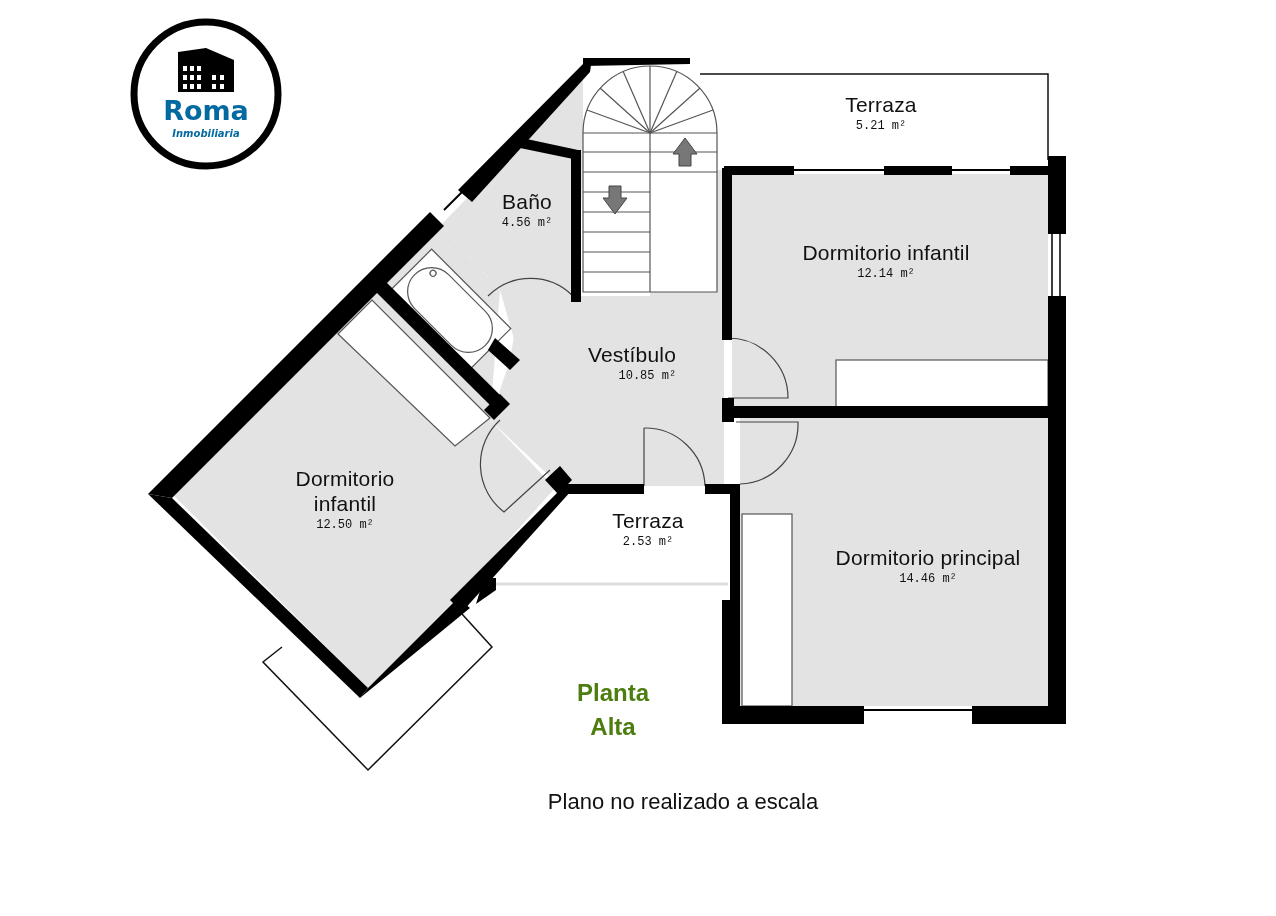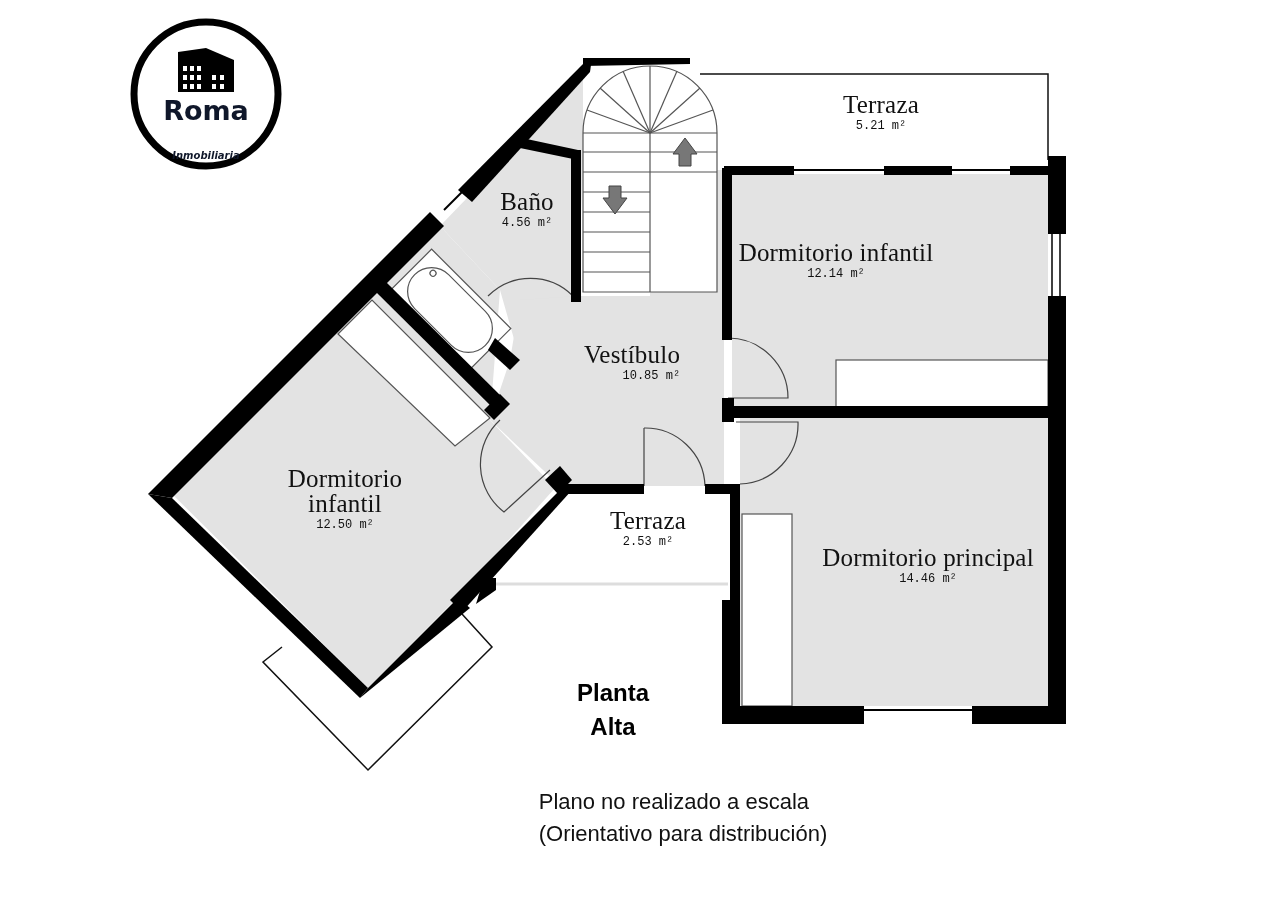--- a/index.html
+++ b/index.html
@@ -16,7 +16,7 @@
   .plan-title { position: absolute; left: 613px; top: 676px; transform: translateX(-50%); text-align: center; font-family: "Liberation Sans", sans-serif; font-weight: bold; font-size: 24px; line-height: 34px; color: #000000; }
   .note { position: absolute; left: 683px; top: 786px; transform: translateX(-50%); text-align: left; font-family: "Liberation Sans", sans-serif; font-size: 22px; line-height: 32px; color: #111; white-space: nowrap; }
   .logo { position: absolute; left: 128px; top: 16px; width: 156px; height: 156px; }
-  .logo-text { position: absolute; left: 206px; transform: translateX(-50%); text-align: center; font-family: "DejaVu Sans", sans-serif; color: #0f172a; white-space: nowrap; }
+  .logo-text { position: absolute; left: 206px; transform: translateX(-50%); text-align: center; font-family: "DejaVu Sans", sans-serif; color: #0369a1; white-space: nowrap; }
   .logo-name { top: 96px; font-size: 27px; font-weight: bold; line-height: 30px; }
   .logo-sub { top: 128px; font-size: 10px; font-weight: bold; font-style: italic; line-height: 12px; margin-top: 22px; }
 </style>

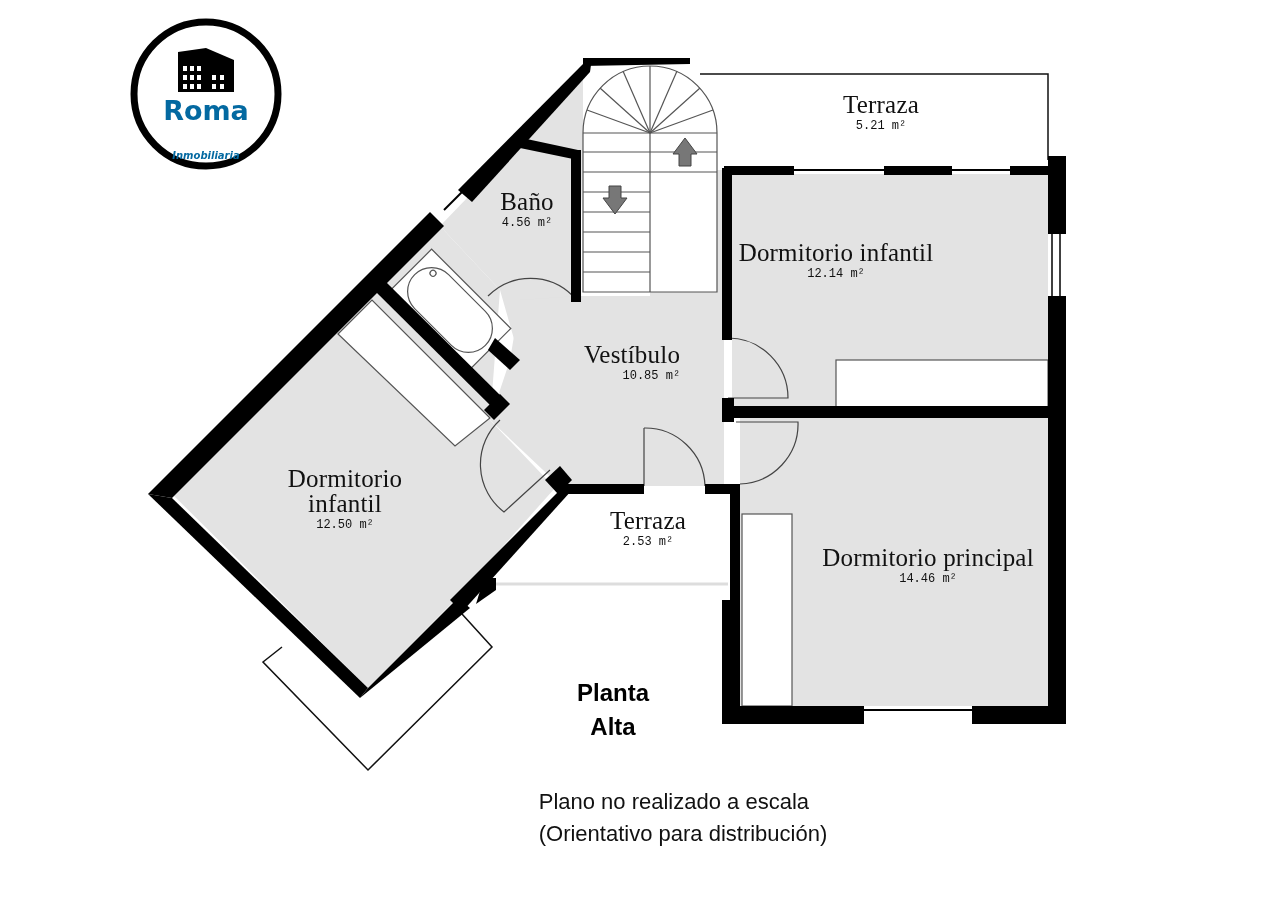--- a/index.html
+++ b/index.html
@@ -11,7 +11,7 @@
   .thin-dark { fill: none; stroke: #111; stroke-width: 1.5; }
   .white-fill { fill: #ffffff; stroke: #555; stroke-width: 1.2; }
   .label { position: absolute; text-align: center; color: #111; white-space: nowrap; transform: translateX(-50%); }
-  .room-name { font-size: 25px; line-height: 25px; font-family: Liberation Serif, serif; letter-spacing: 0.2px; }
+  .room-name { font-size: 21px; line-height: 25px; font-family: Liberation Sans, sans-serif; letter-spacing: 0.2px; }
   .room-area { font-size: 12px; line-height: 18px; font-family: Liberation Mono, monospace; }
   .plan-title { position: absolute; left: 613px; top: 676px; transform: translateX(-50%); text-align: center; font-family: "Liberation Sans", sans-serif; font-weight: bold; font-size: 24px; line-height: 34px; color: #000000; }
   .note { position: absolute; left: 683px; top: 786px; transform: translateX(-50%); text-align: left; font-family: "Liberation Sans", sans-serif; font-size: 22px; line-height: 32px; color: #111; white-space: nowrap; }

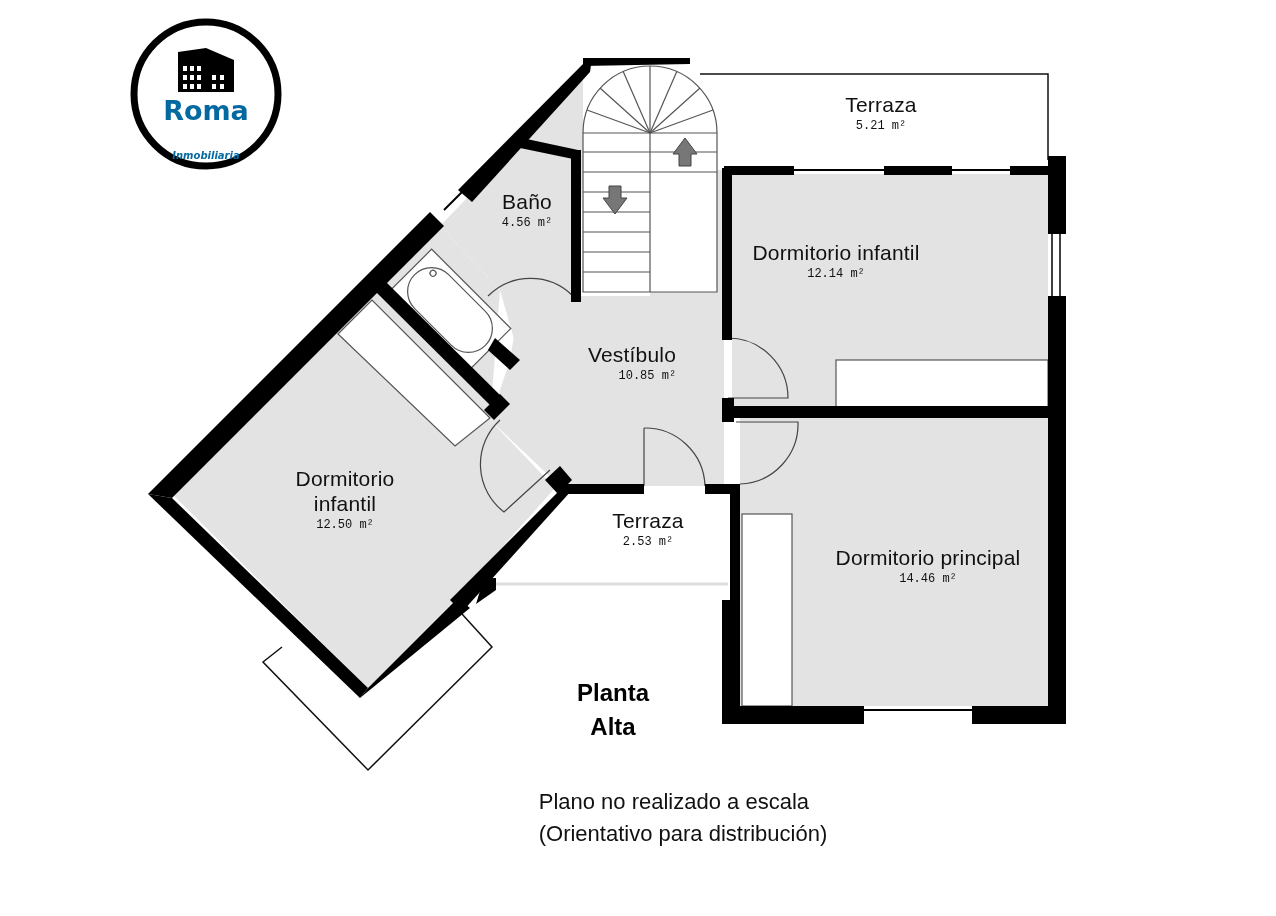--- a/index.html
+++ b/index.html
@@ -18,7 +18,7 @@
   .logo { position: absolute; left: 128px; top: 16px; width: 156px; height: 156px; }
   .logo-text { position: absolute; left: 206px; transform: translateX(-50%); text-align: center; font-family: "DejaVu Sans", sans-serif; color: #0369a1; white-space: nowrap; }
   .logo-name { top: 96px; font-size: 27px; font-weight: bold; line-height: 30px; }
-  .logo-sub { top: 128px; font-size: 10px; font-weight: bold; font-style: italic; line-height: 12px; margin-top: 22px; }
+  .logo-sub { top: 128px; font-size: 10px; font-weight: bold; font-style: italic; line-height: 12px; }
 </style>
 </head>
 <body>

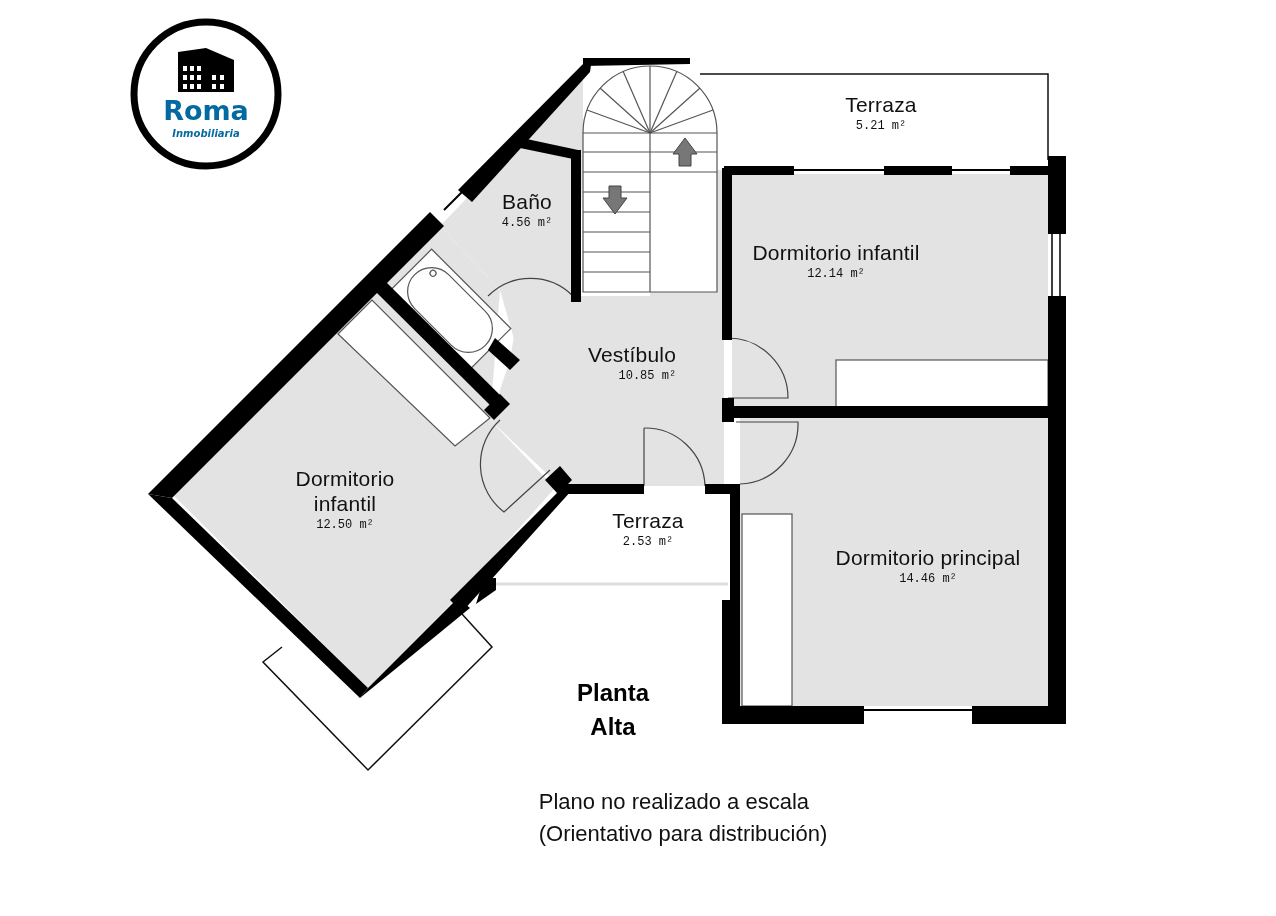--- a/index.html
+++ b/index.html
@@ -188,7 +188,7 @@
   <div class="room-area">4.56 m²</div>
 </div>
 
-<div class="label" style="left:836px; top:240px;">
+<div class="label" style="left:886px; top:240px;">
   <div class="room-name">Dormitorio infantil</div>
   <div class="room-area">12.14 m²</div>
 </div>

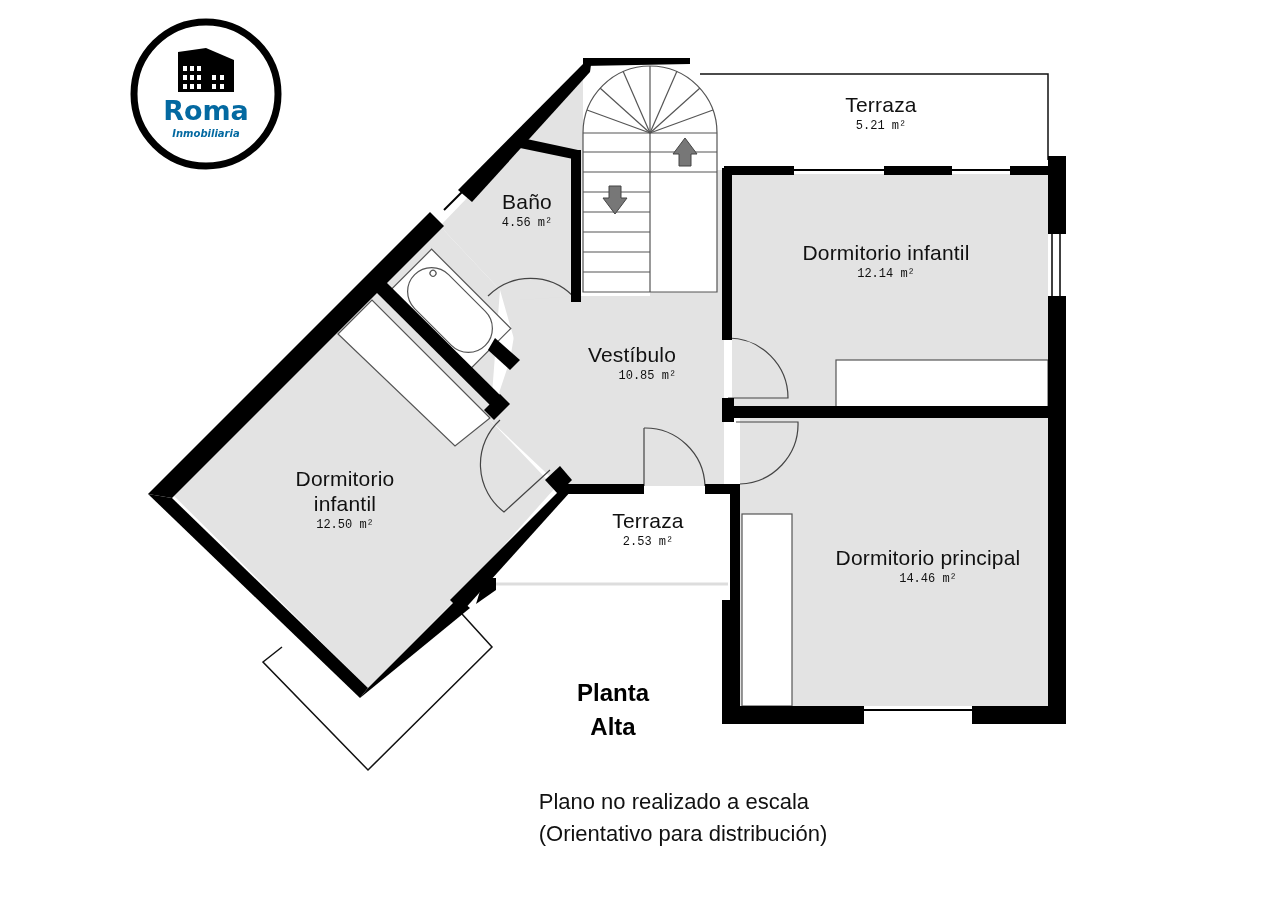--- a/index.html
+++ b/index.html
@@ -13,7 +13,7 @@
   .label { position: absolute; text-align: center; color: #111; white-space: nowrap; transform: translateX(-50%); }
   .room-name { font-size: 21px; line-height: 25px; font-family: Liberation Sans, sans-serif; letter-spacing: 0.2px; }
   .room-area { font-size: 12px; line-height: 18px; font-family: Liberation Mono, monospace; }
-  .plan-title { position: absolute; left: 613px; top: 676px; transform: translateX(-50%); text-align: center; font-family: "Liberation Sans", sans-serif; font-weight: bold; font-size: 24px; line-height: 34px; color: #000000; }
+  .plan-title { position: absolute; left: 613px; top: 676px; transform: translateX(-50%); text-align: center; font-family: "Liberation Sans", sans-serif; font-weight: bold; font-size: 24px; line-height: 34px; color: #4d7c0f; }
   .note { position: absolute; left: 683px; top: 786px; transform: translateX(-50%); text-align: left; font-family: "Liberation Sans", sans-serif; font-size: 22px; line-height: 32px; color: #111; white-space: nowrap; }
   .logo { position: absolute; left: 128px; top: 16px; width: 156px; height: 156px; }
   .logo-text { position: absolute; left: 206px; transform: translateX(-50%); text-align: center; font-family: "DejaVu Sans", sans-serif; color: #0369a1; white-space: nowrap; }

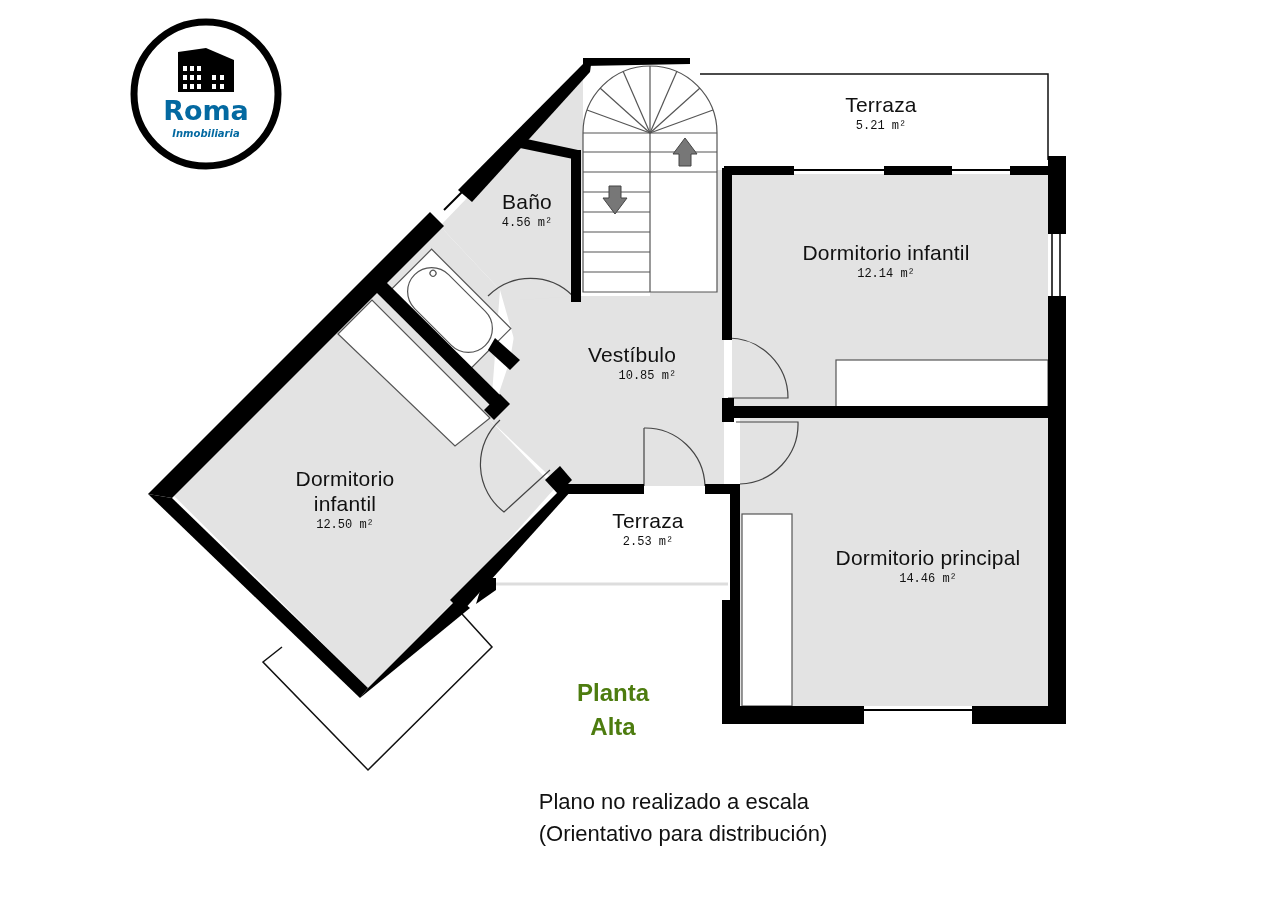--- a/index.html
+++ b/index.html
@@ -221,7 +221,6 @@
 
 <div class="note">
   <div>Plano no realizado a escala</div>
-  <div>(Orientativo para distribución)</div>
 </div>
 
 </body></html>

